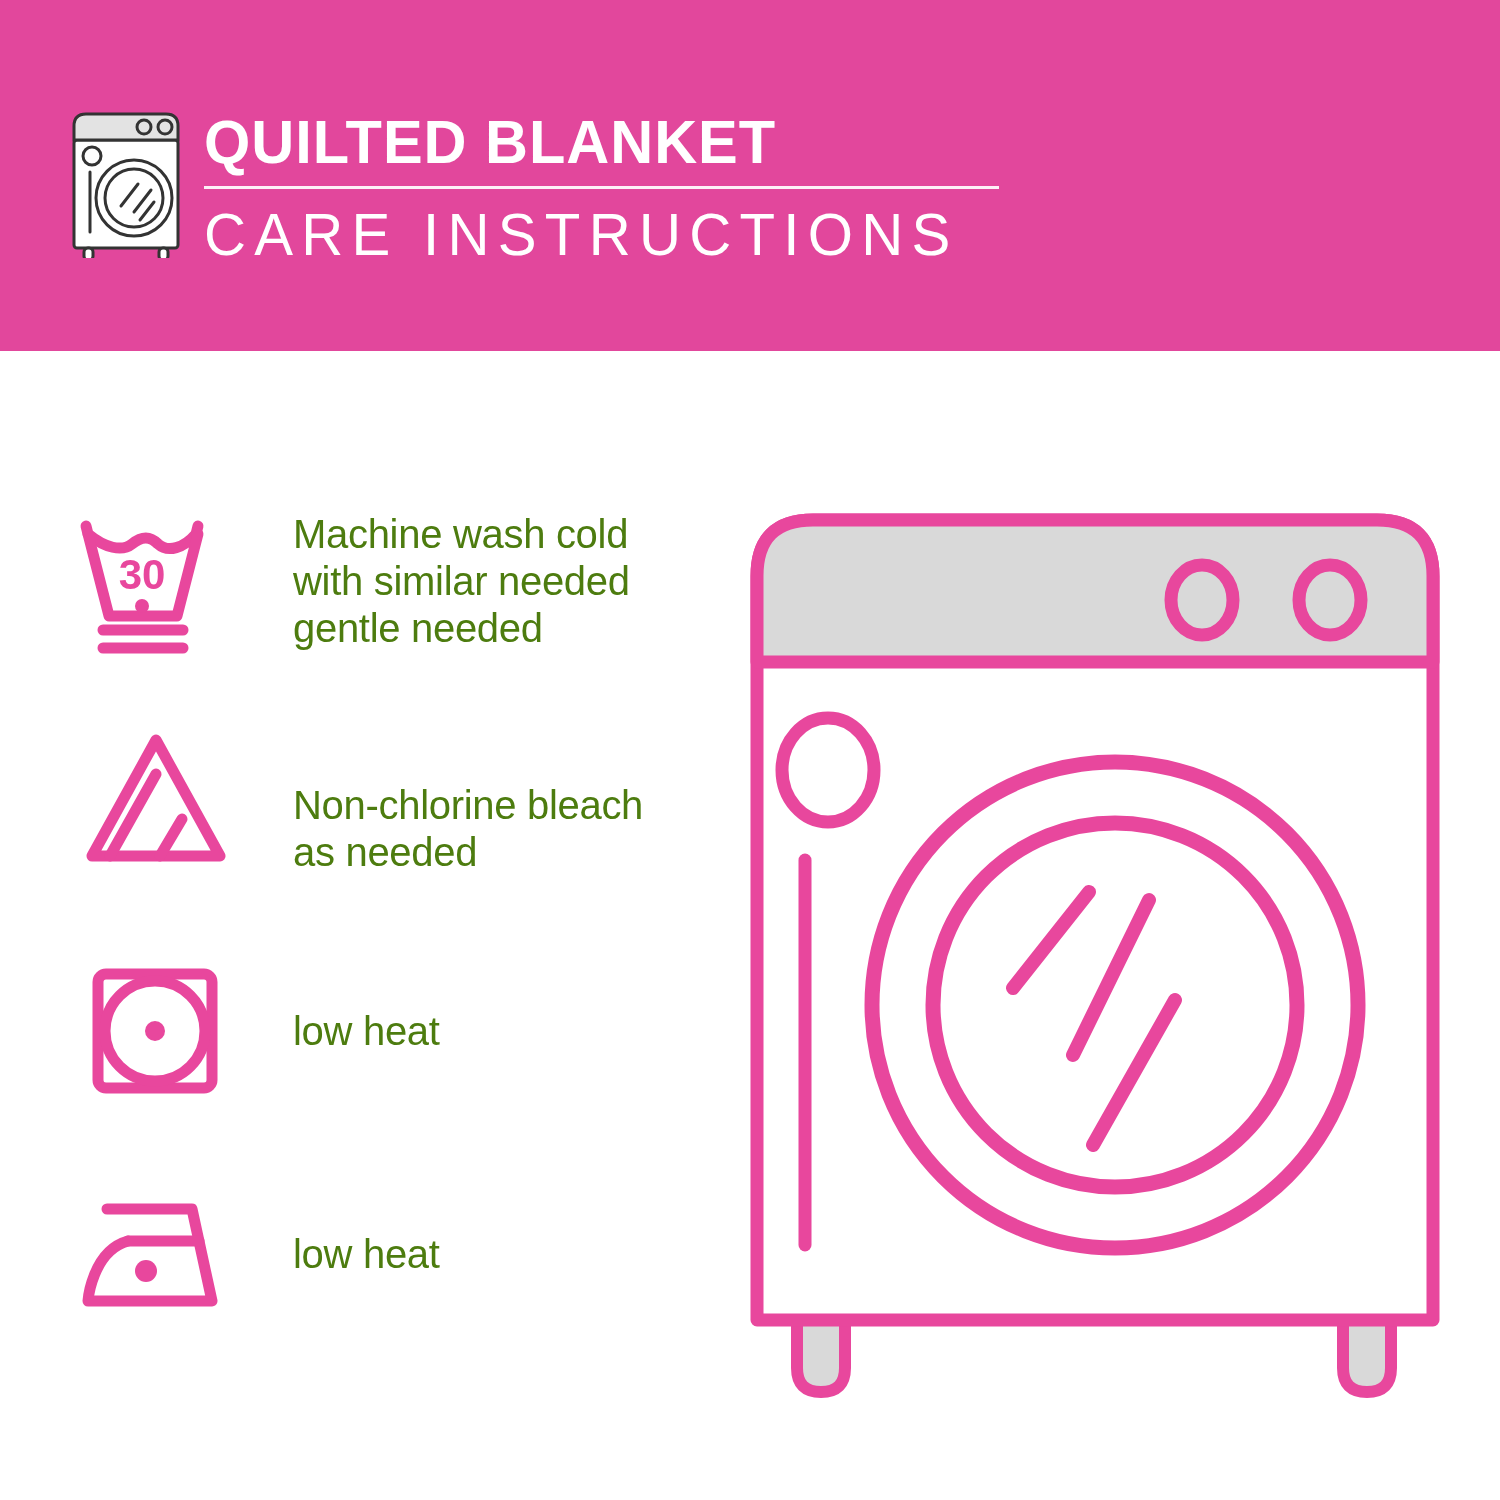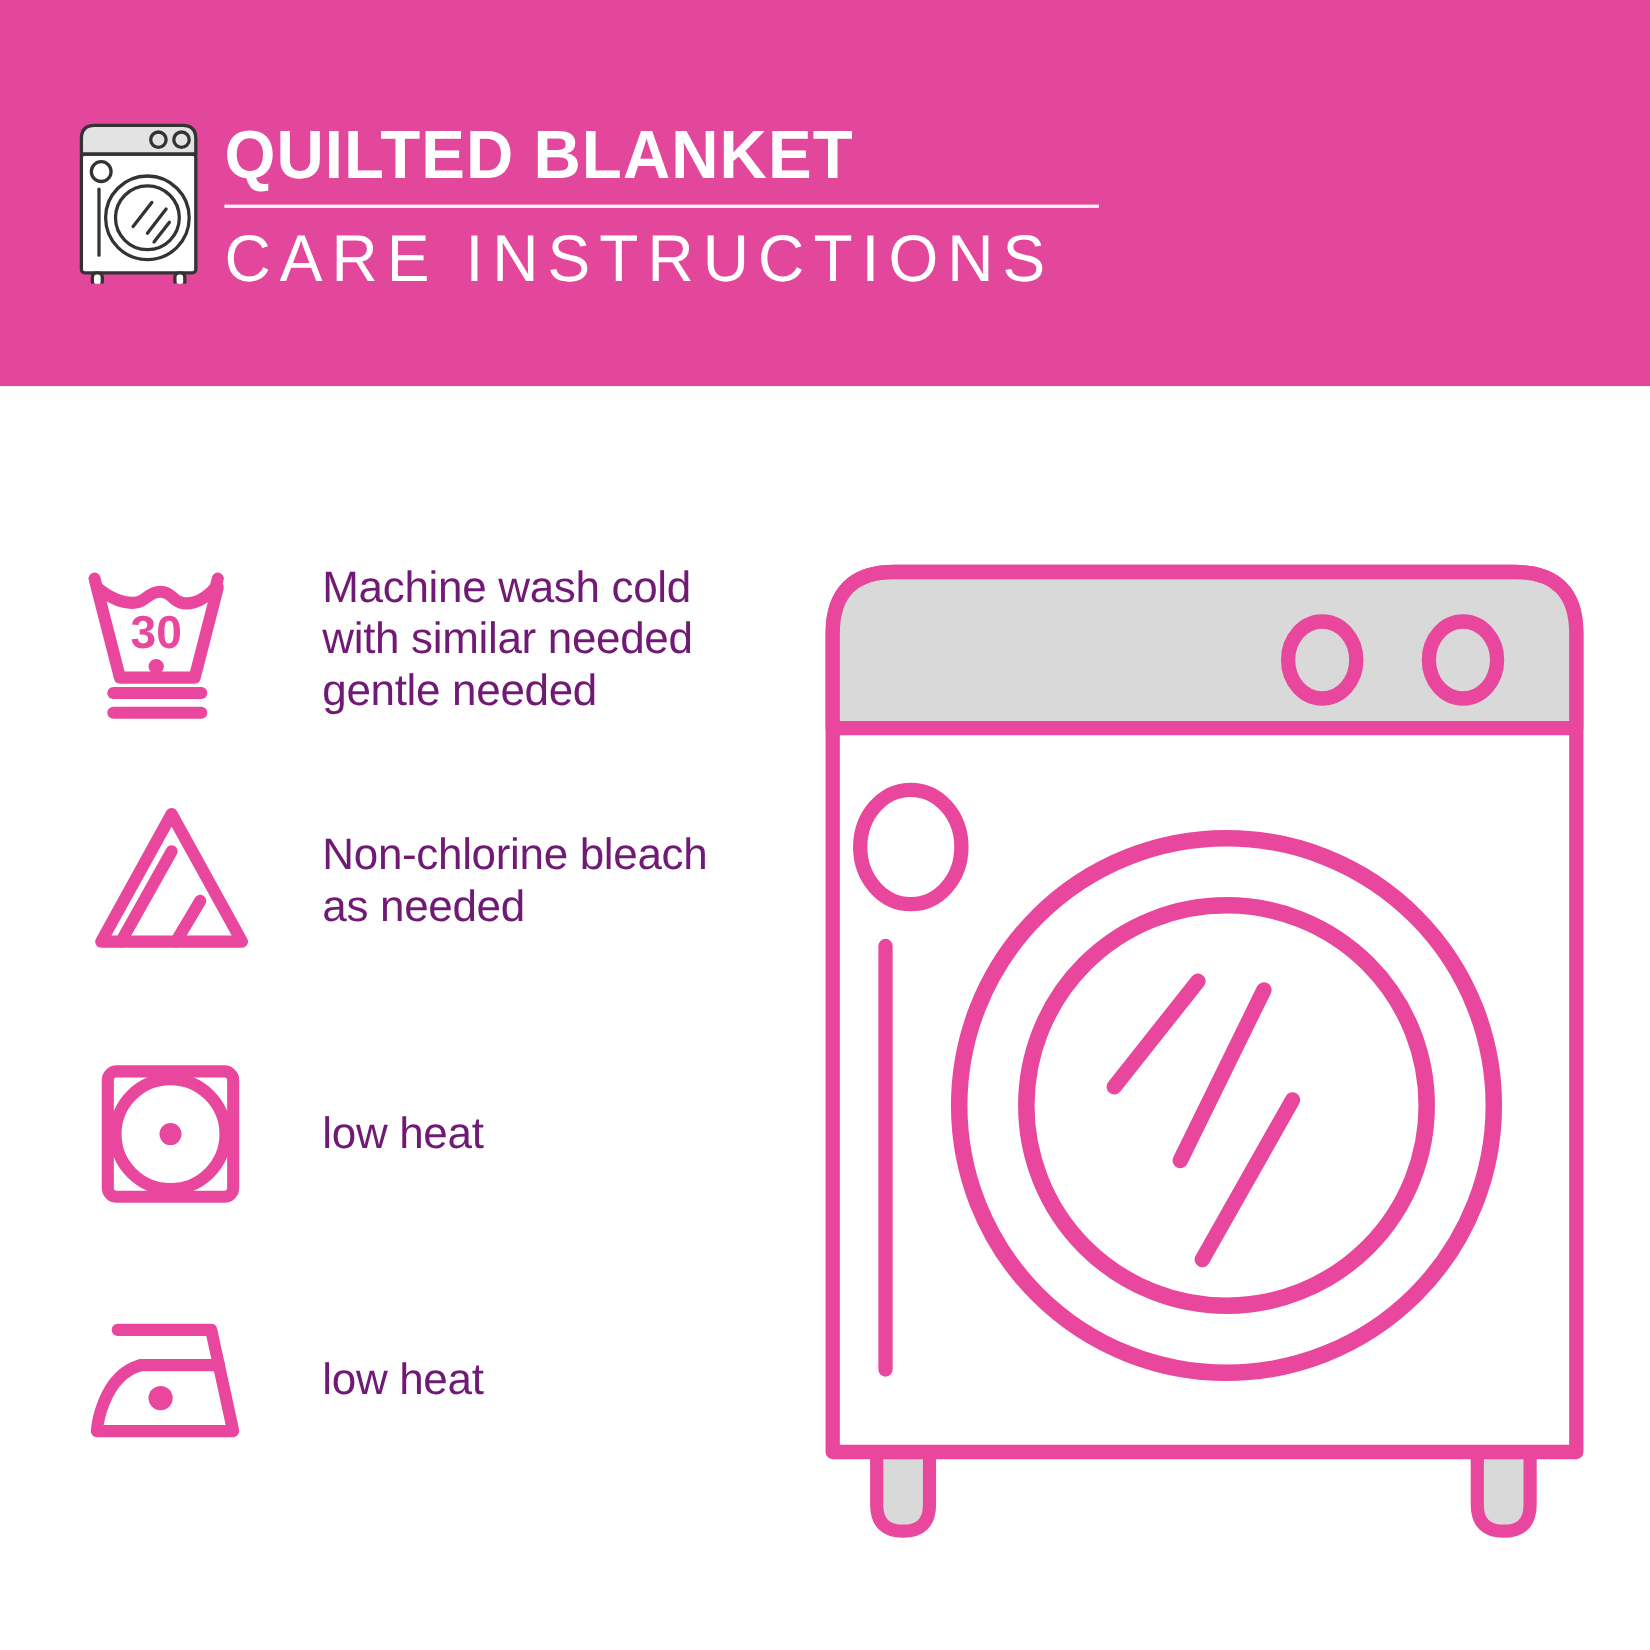--- a/index.html
+++ b/index.html
@@ -105,7 +105,7 @@
     font-family: "Liberation Sans", sans-serif;
     font-size: 40px;
     font-weight: 400;
-    color: #701a75;
+    color: #4d7c0f;
     line-height: 47px;
     letter-spacing: -0.3px;
     padding-left: 18px;

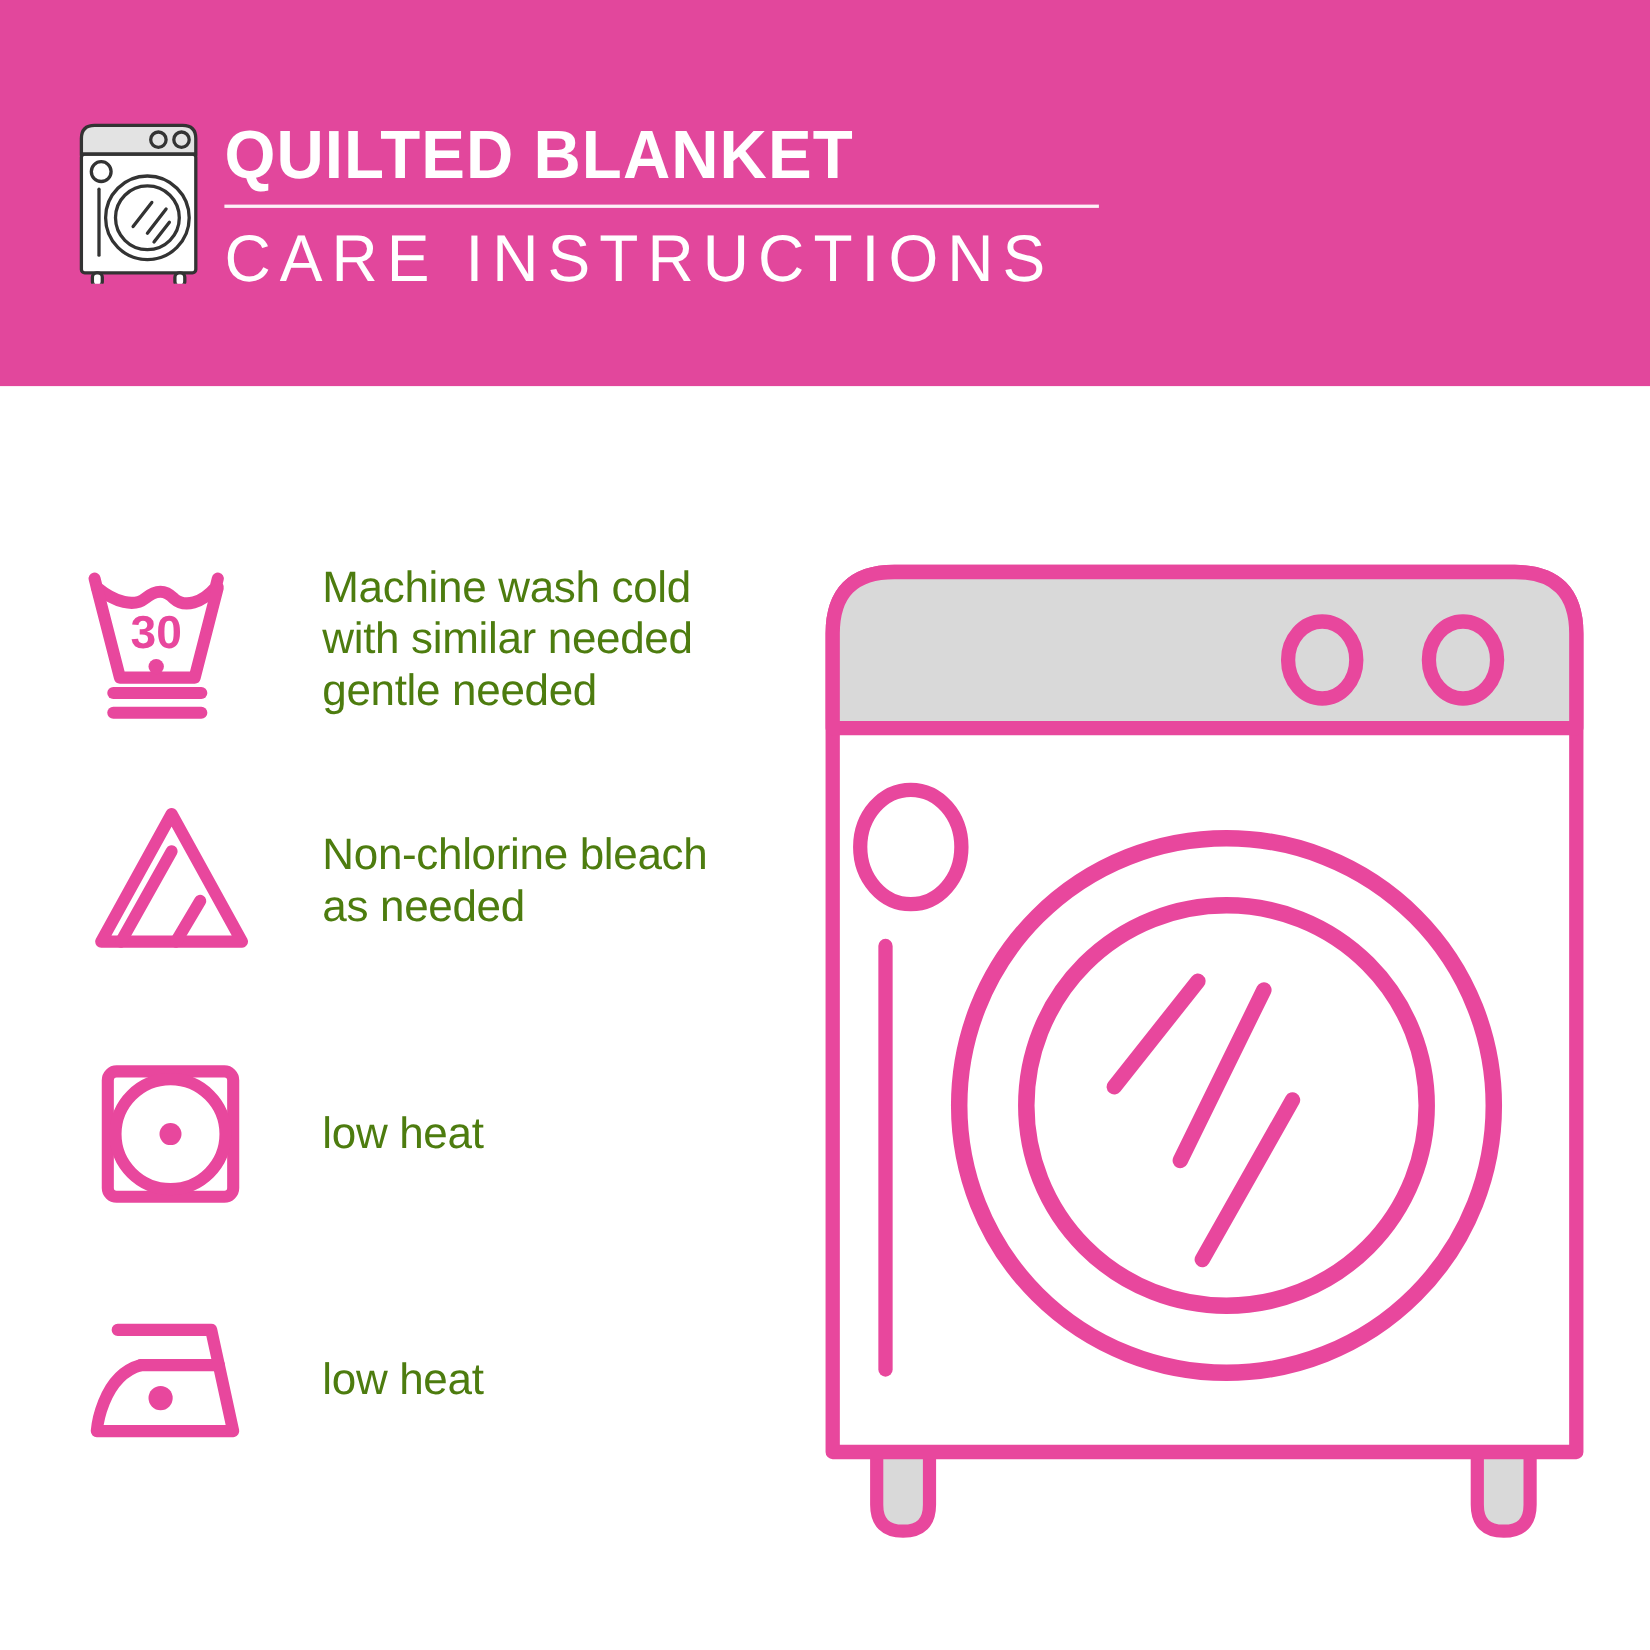--- a/index.html
+++ b/index.html
@@ -90,7 +90,7 @@
     gap: 25px;
   }
   .care-row.r0 { top: 155px; }
-  .care-row.r1 { top: 375px; }
+  .care-row.r1 { top: 375px; align-items: flex-end; }
   .care-row.r2 { top: 605px; }
   .care-row.r3 { top: 828px; }
 

